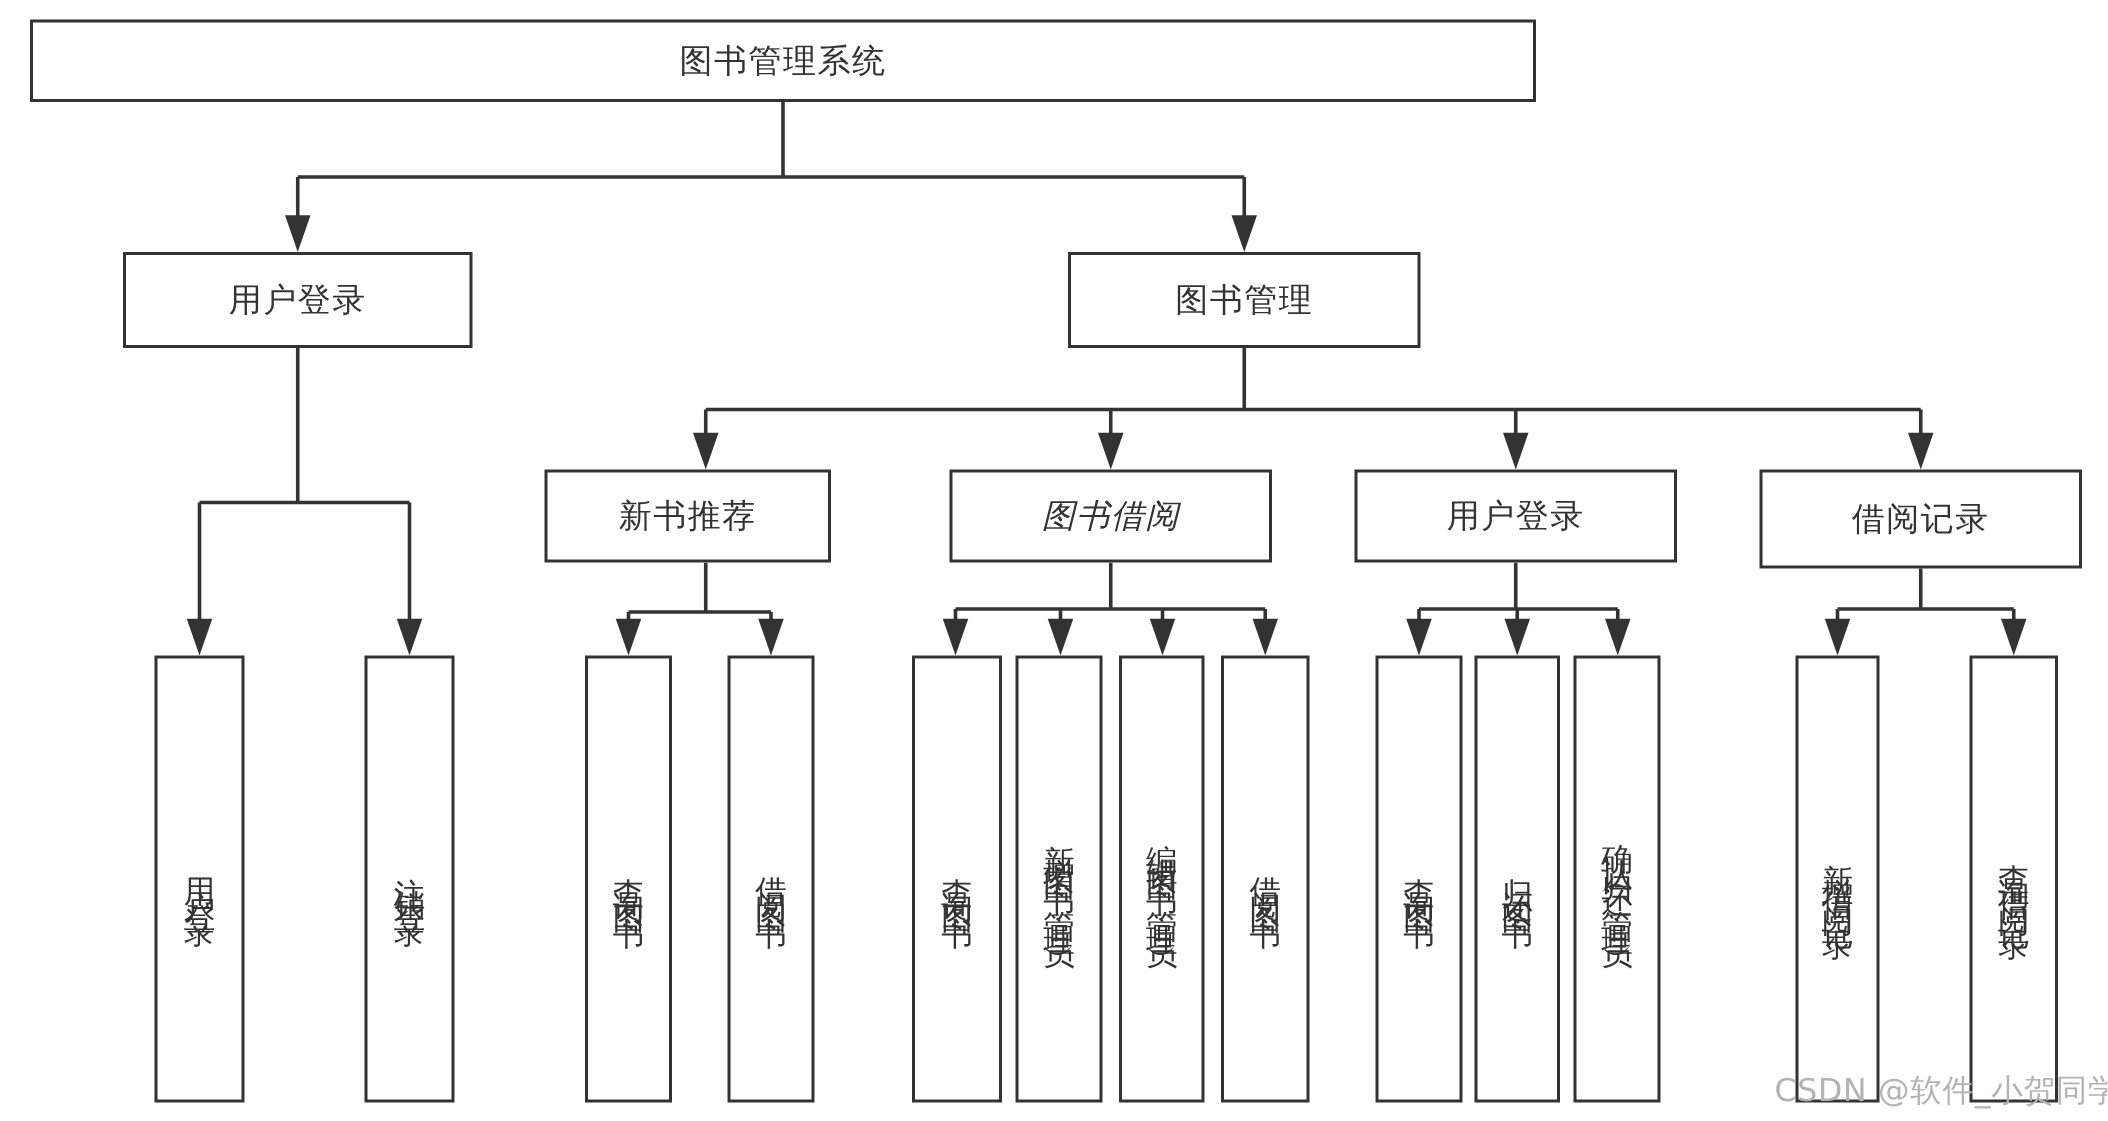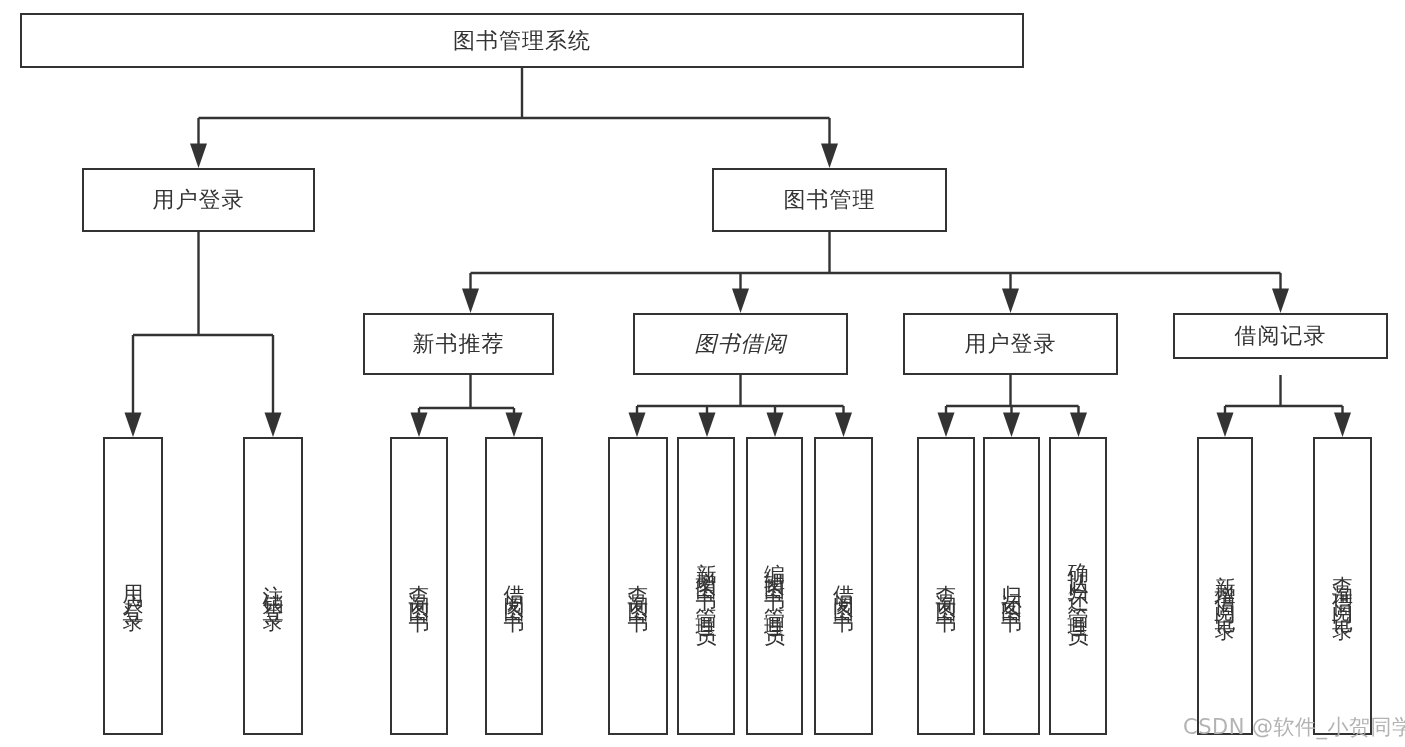--- a/index.html
+++ b/index.html
@@ -114,7 +114,7 @@
   <div class="node" style="left:903px;top:313px;width:215px;height:62px;">
     <span class="hlabel">用户登录</span>
   </div>
-  <div class="node" style="left:1173px;top:313px;width:215px;height:46px;">
+  <div class="node" style="left:1173px;top:313px;width:215px;height:66px;">
     <span class="hlabel">借阅记录</span>
   </div>
 

